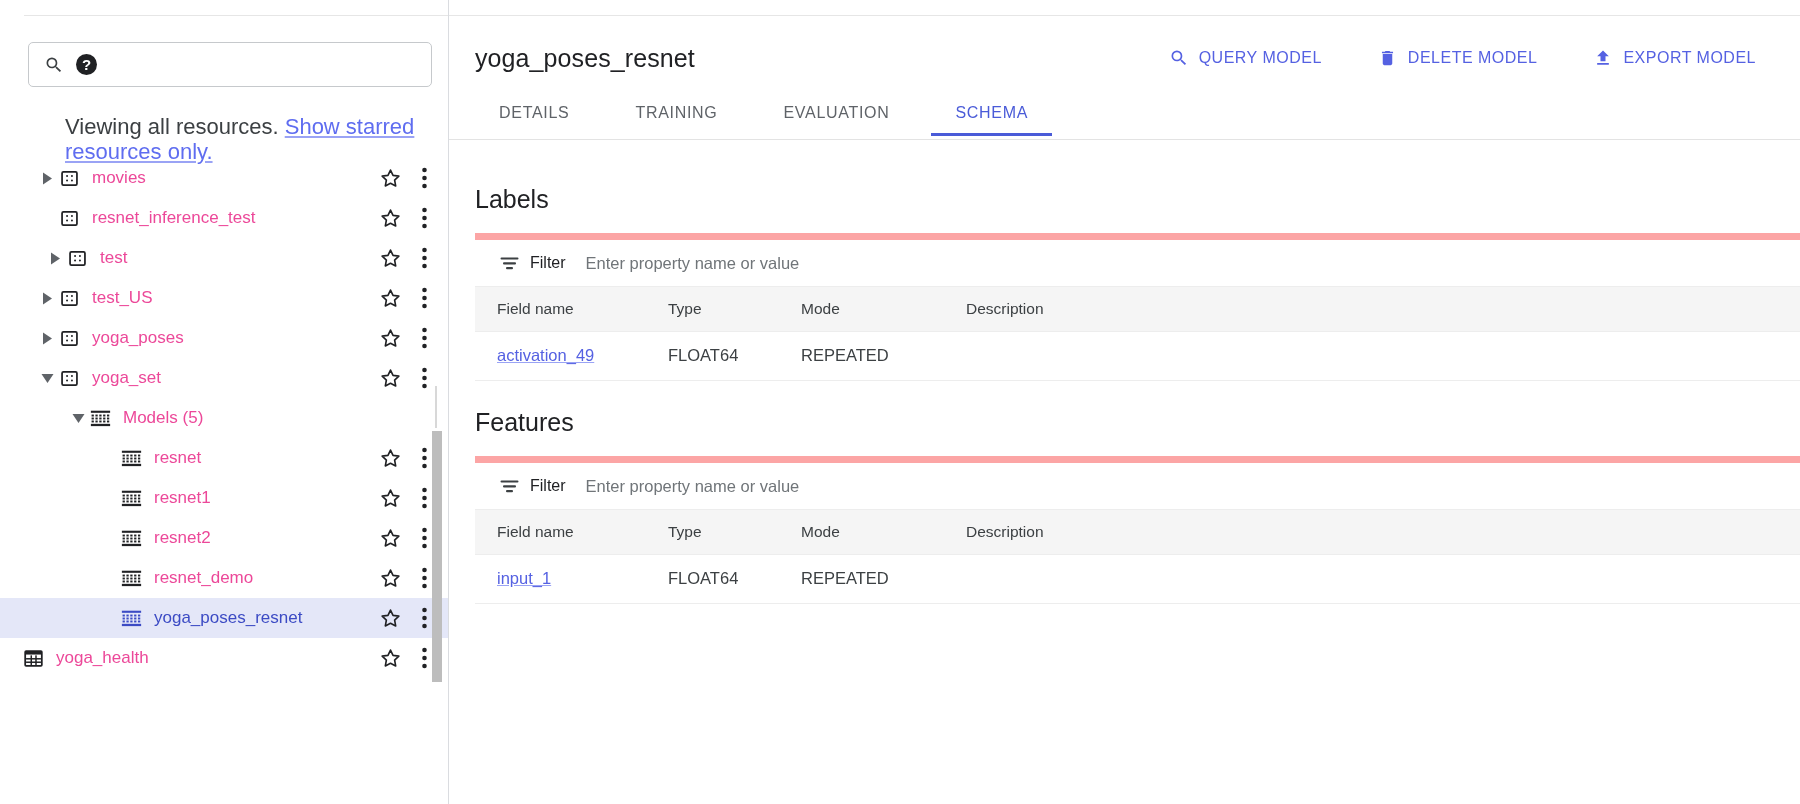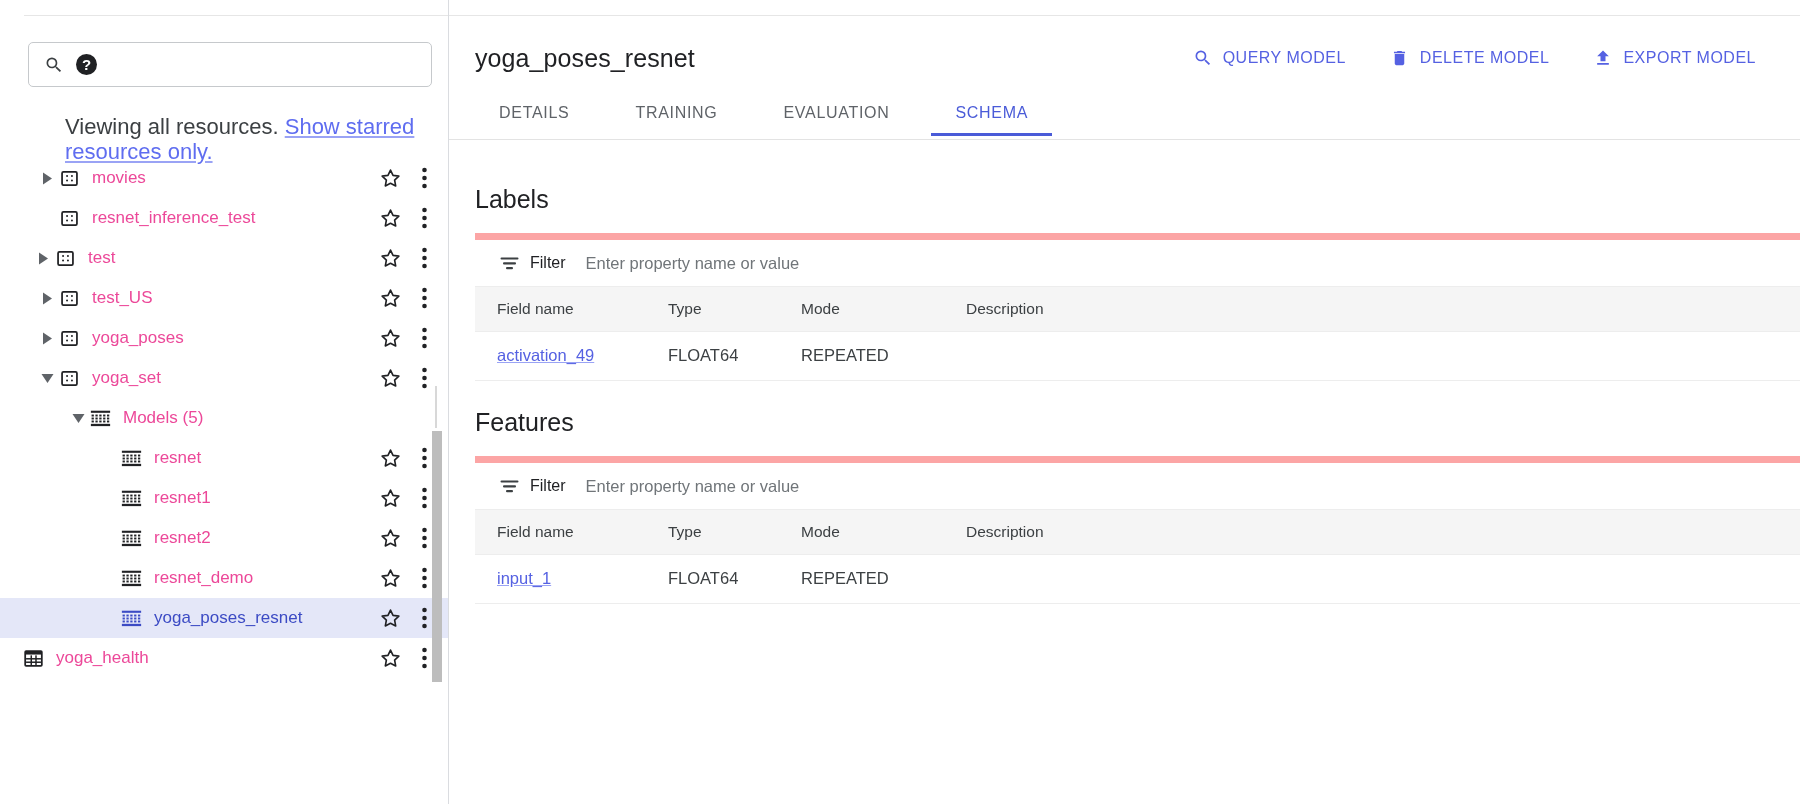--- a/index.html
+++ b/index.html
@@ -195,7 +195,7 @@
     margin-left: auto;
     display: flex;
     align-items: center;
-    gap: 0px;
+    gap: 12px;
   }
   .action-btn {
     display: flex;

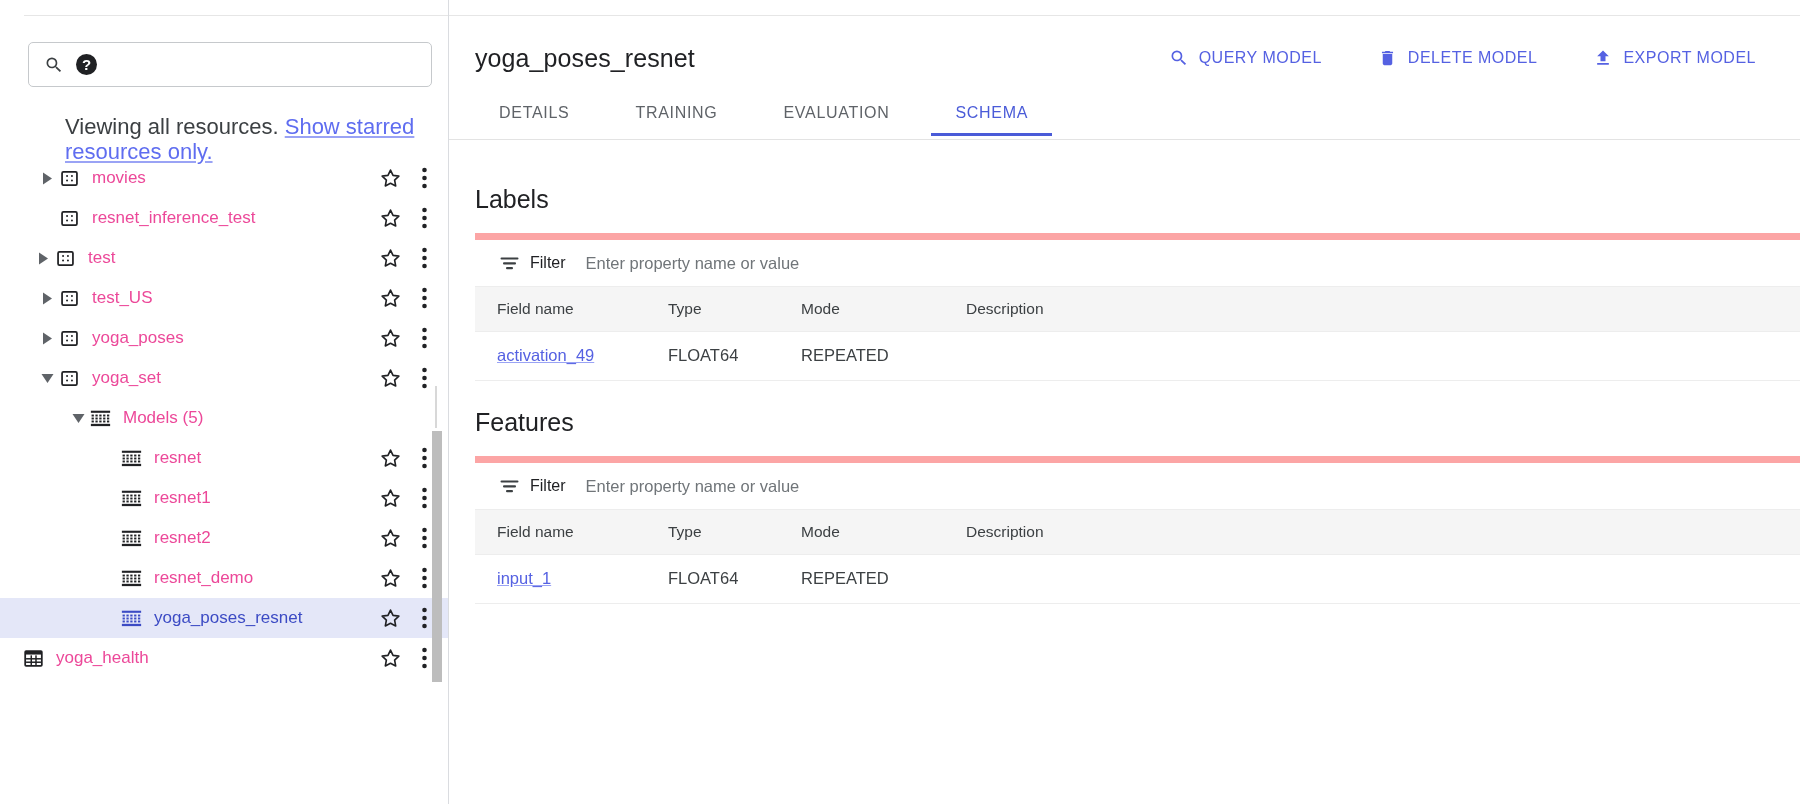--- a/index.html
+++ b/index.html
@@ -405,7 +405,7 @@
             </svg>
           </span>
         </div>
-        <div class="tree-row" style="padding-left: 32px;">
+        <div class="tree-row" style="padding-left: 44px;">
           <span class="twisty">
             <svg width="13" height="15" viewBox="0 0 13 15">
               <path d="M2 1.5 L11 7.5 L2 13.5 Z" fill="#5f6368"></path>

